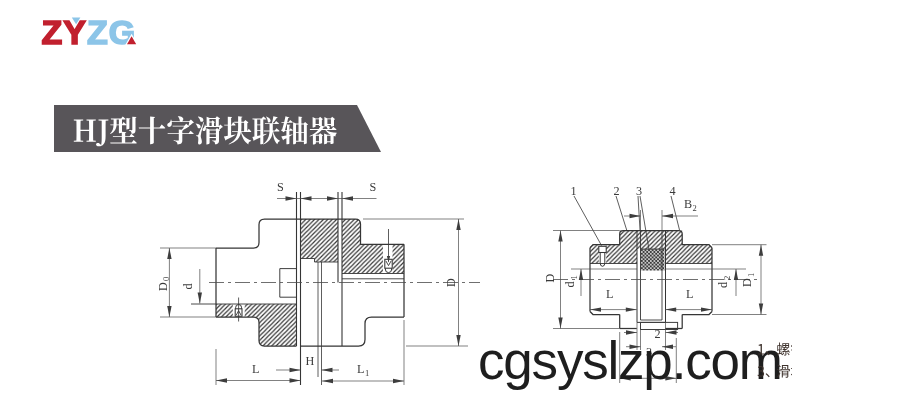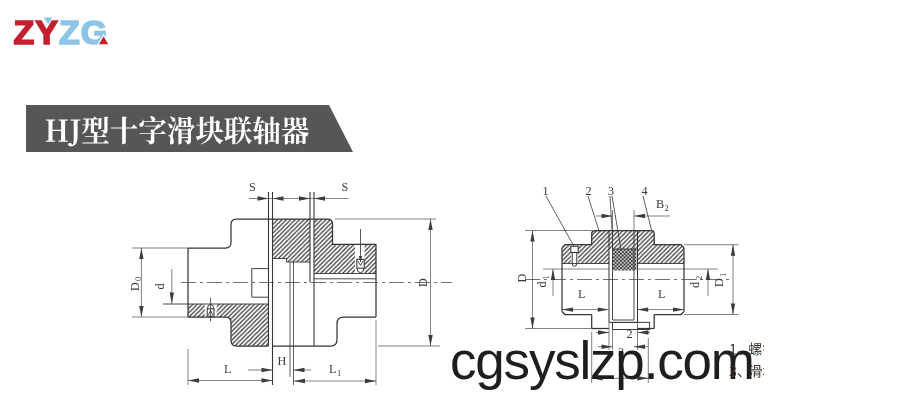--- a/index.html
+++ b/index.html
@@ -2,7 +2,7 @@
 <html><head><meta charset="utf-8">
 <style>
 html,body{margin:0;padding:0;background:#fff;}
-#page{position:relative;width:764px;height:405px;overflow:hidden;font-family:"Liberation Sans",sans-serif;}
+#page{position:relative;width:764px;height:405px;overflow:hidden;font-family:"Liberation Sans",sans-serif;padding-left:28px;}
 text{font-family:"Liberation Serif",serif;fill:#3a3a3a;}
 .dim{font-size:12.2px;}
 .dims{font-size:8.5px;}

